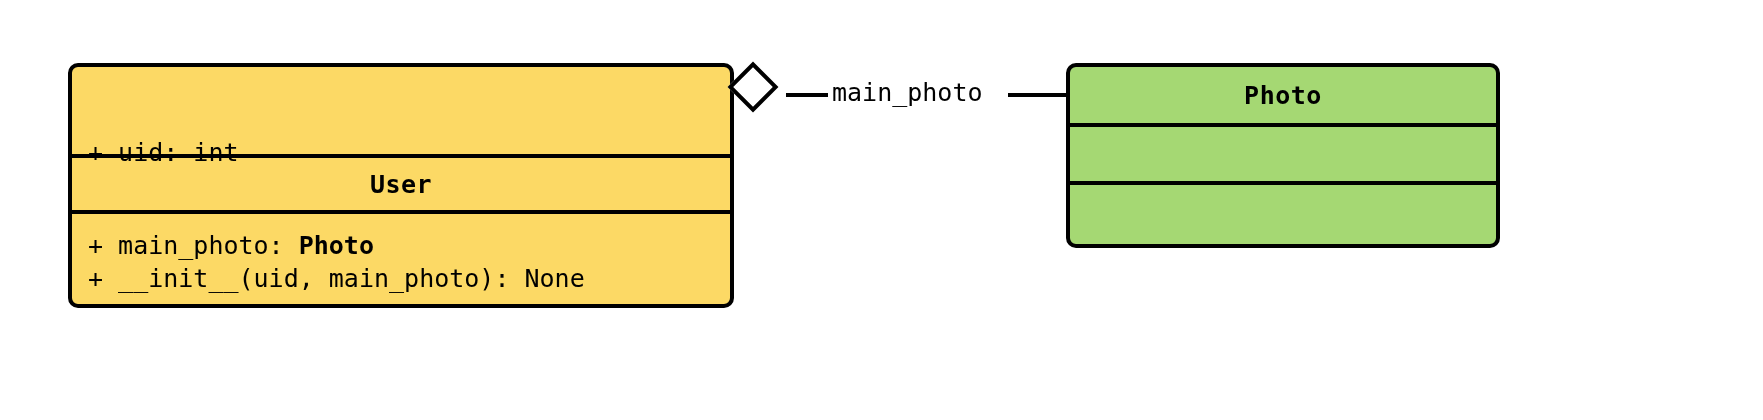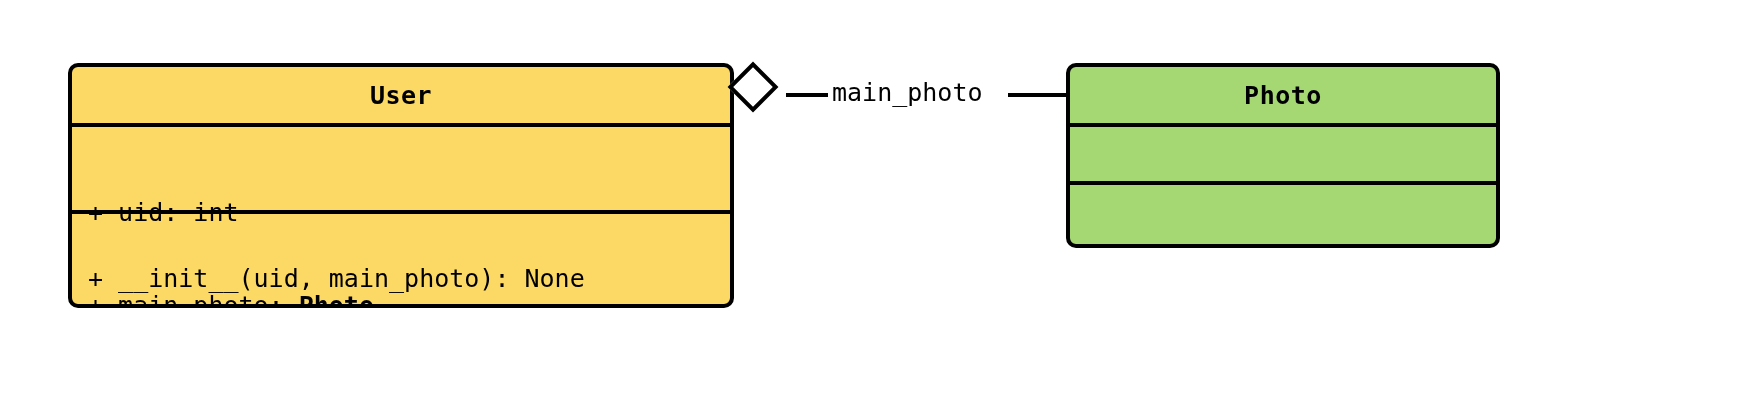--- a/index.html
+++ b/index.html
@@ -127,12 +127,12 @@
 
   <div class="uml-class" id="class-user">
 
-    <div class="compartment c-title class-title">User</div>
-
     <div class="compartment c-attrs member-list">
       <div class="member-row">+ uid: int</div>
       <div class="member-row"><span>+ main_photo: </span><span class="type-bold">Photo</span></div>
     </div>
+
+    <div class="compartment c-title class-title">User</div>
 
     <div class="compartment c-methods member-list">
       <div class="member-row">+ __init__(uid, main_photo): None</div>

